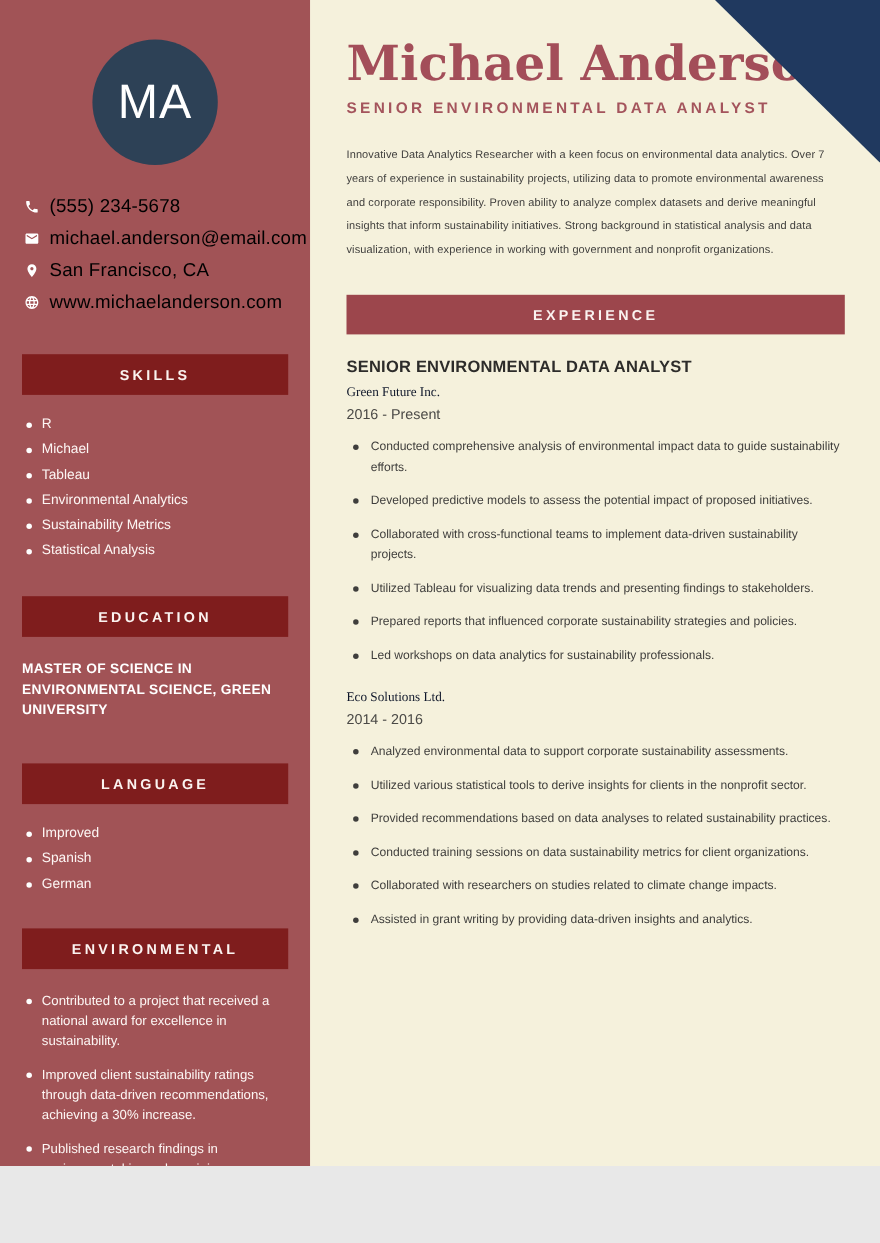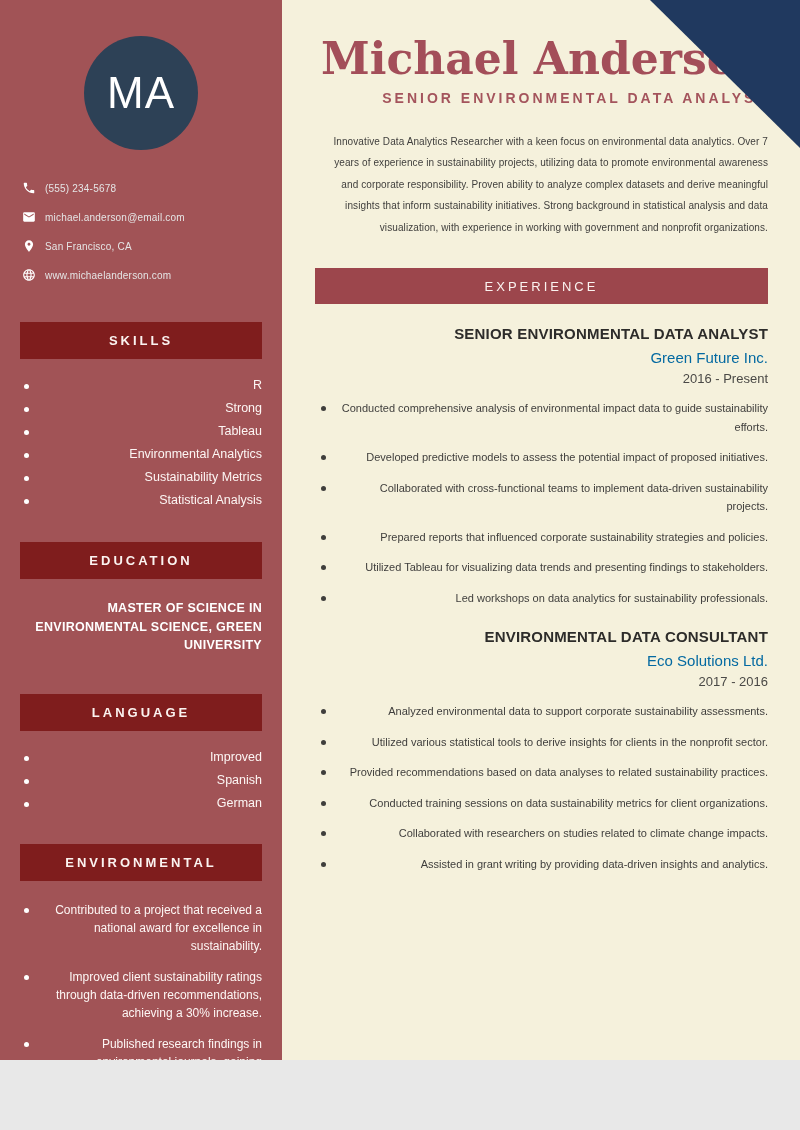--- a/index.html
+++ b/index.html
@@ -14,7 +14,6 @@
     background: #f5f1dc;
     overflow: hidden;
     display: flex;
-    text-align: right;
   }
 
   

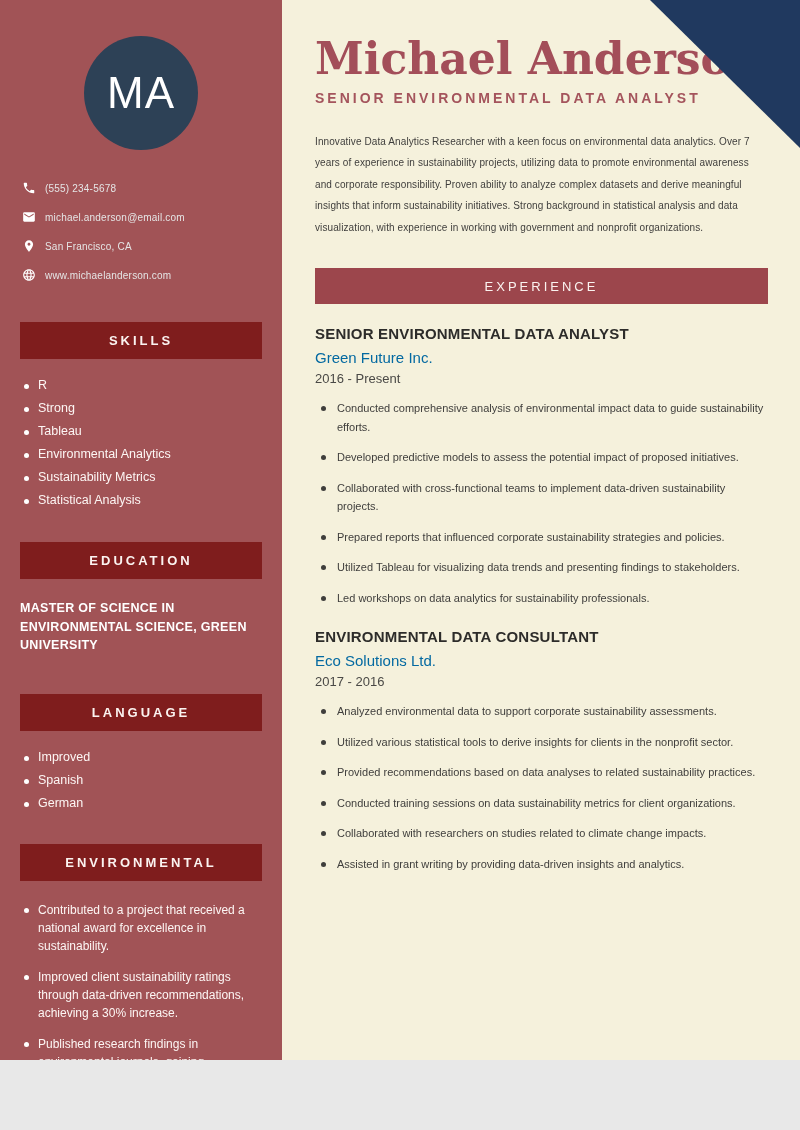--- a/index.html
+++ b/index.html
@@ -46,7 +46,7 @@
   }
   .contact-row .cicon { width: 14px; height: 14px; flex: 0 0 14px; display: flex; align-items: center; margin-left: 2px; }
   .contact-row .cicon svg { width: 14px; height: 14px; fill: #ffffff; }
-  .contact-row .ctext { font-size: 10px; color: #e5e5e5; letter-spacing: 0.2px; }
+  .contact-row .ctext { font-size: 17px; color: #000000; letter-spacing: 0.2px; }
 
   .side-bar-header {
     margin-top: 37px;

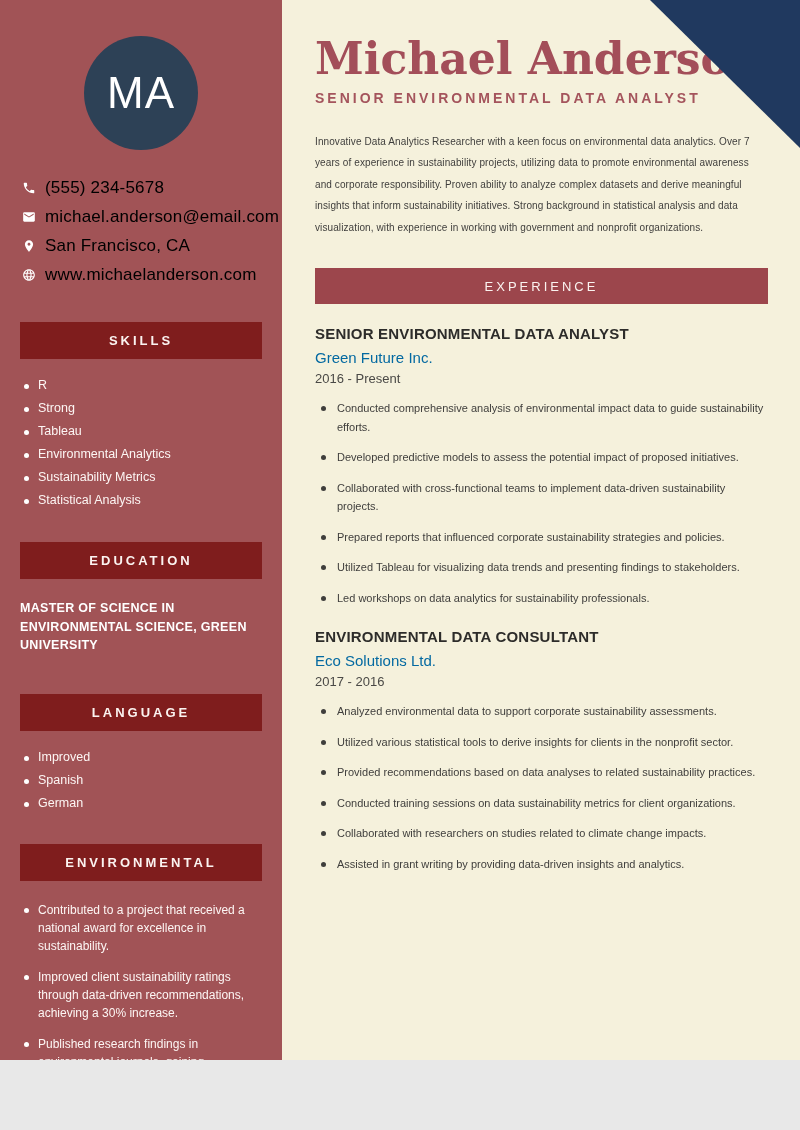--- a/index.html
+++ b/index.html
@@ -149,7 +149,7 @@
     background: #9c464c;
     display: flex; align-items: center; justify-content: center;
     font-size: 13px;
-    font-weight: normal;
+    font-weight: bold;
     letter-spacing: 3px;
     color: #fbf3f0;
   }

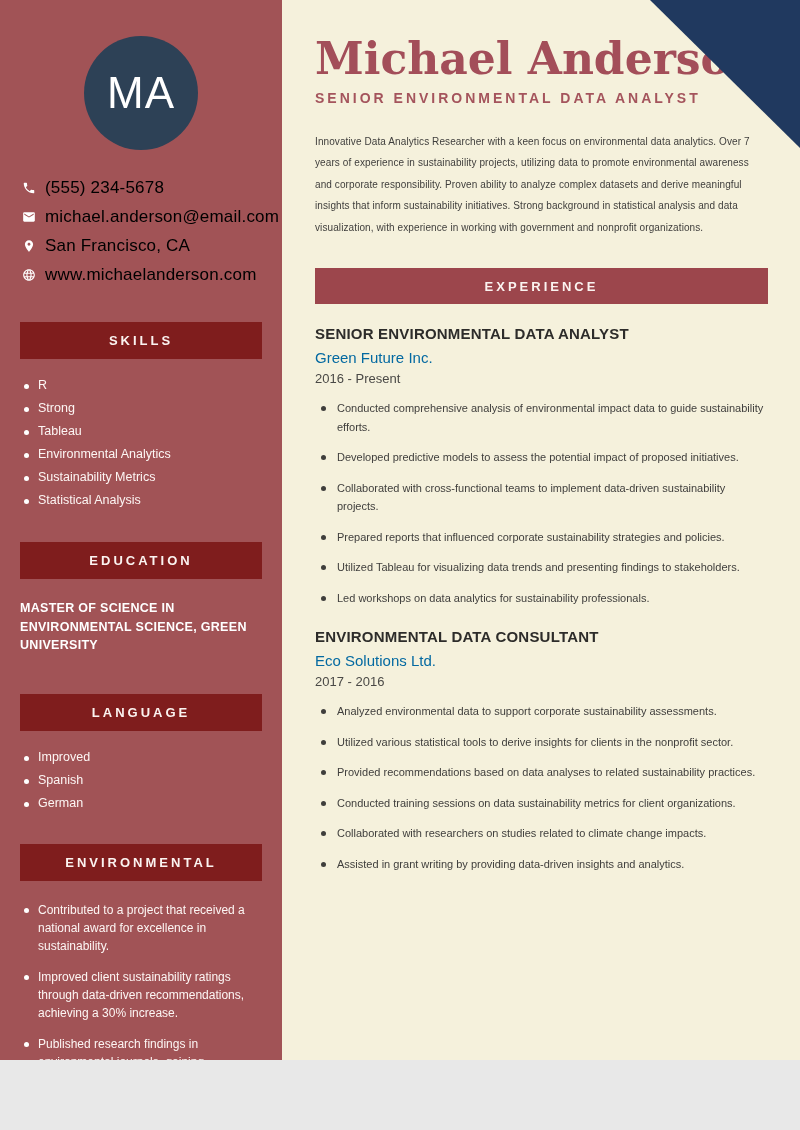--- a/index.html
+++ b/index.html
@@ -162,8 +162,9 @@
   }
   .job-company {
     margin-top: 7px;
-    font-size: 15px;
-    color: #0369a1;
+    font-size: 12px;
+    color: #0f172a;
+    font-family: Liberation Serif, serif;
   }
   .job-dates {
     margin-top: 5px;

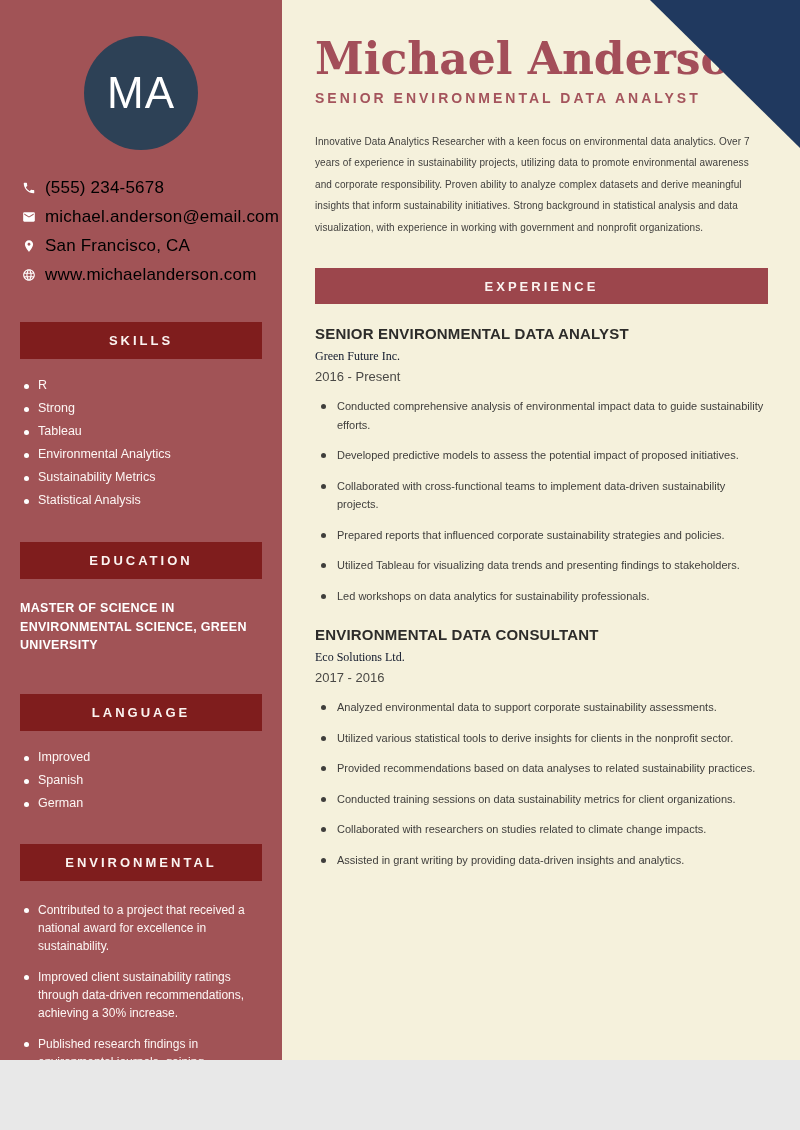--- a/index.html
+++ b/index.html
@@ -240,7 +240,7 @@
     </div>
     <ul class="side-list">
       <li>R</li>
-      <li>Strong</li>
+      <li>Michael</li>
       <li>Tableau</li>
       <li>Environmental Analytics</li>
       <li>Sustainability Metrics</li>

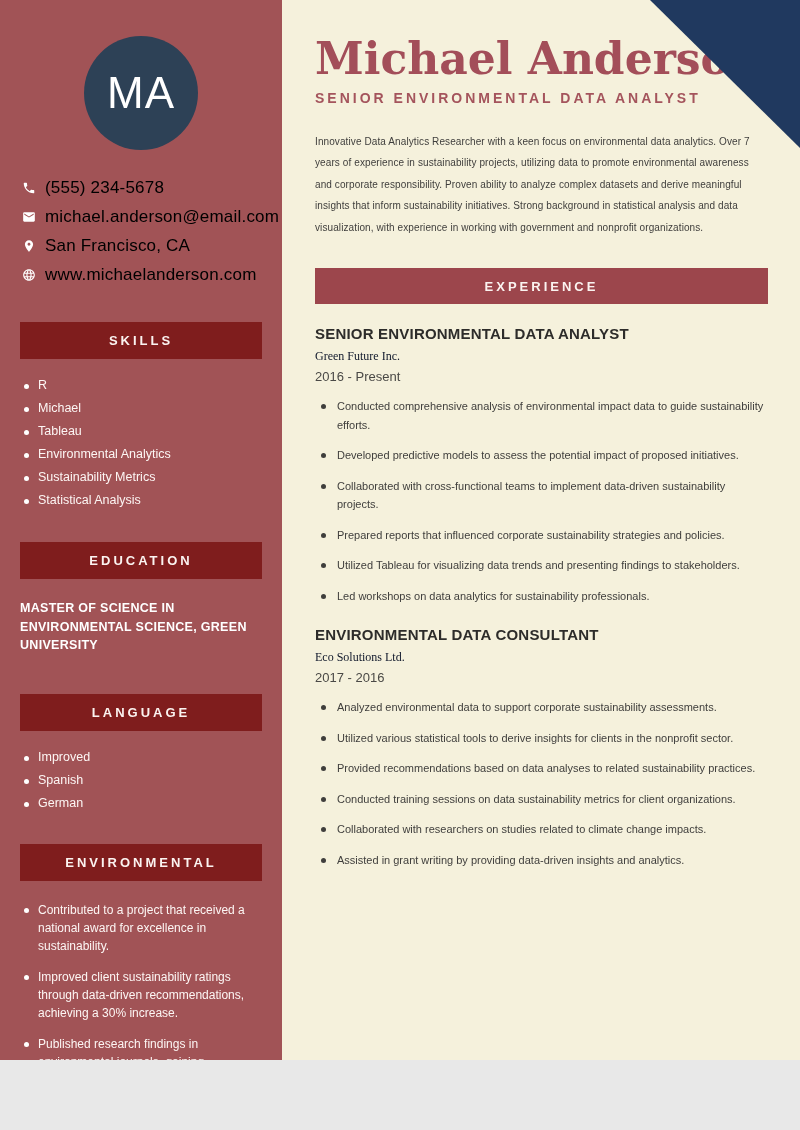--- a/index.html
+++ b/index.html
@@ -291,8 +291,8 @@
         <li>Conducted comprehensive analysis of environmental impact data to guide sustainability efforts.</li>
         <li>Developed predictive models to assess the potential impact of proposed initiatives.</li>
         <li>Collaborated with cross-functional teams to implement data-driven sustainability projects.</li>
+        <li>Utilized Tableau for visualizing data trends and presenting findings to stakeholders.</li>
         <li>Prepared reports that influenced corporate sustainability strategies and policies.</li>
-        <li>Utilized Tableau for visualizing data trends and presenting findings to stakeholders.</li>
         <li>Led workshops on data analytics for sustainability professionals.</li>
       </ul>
     </div>

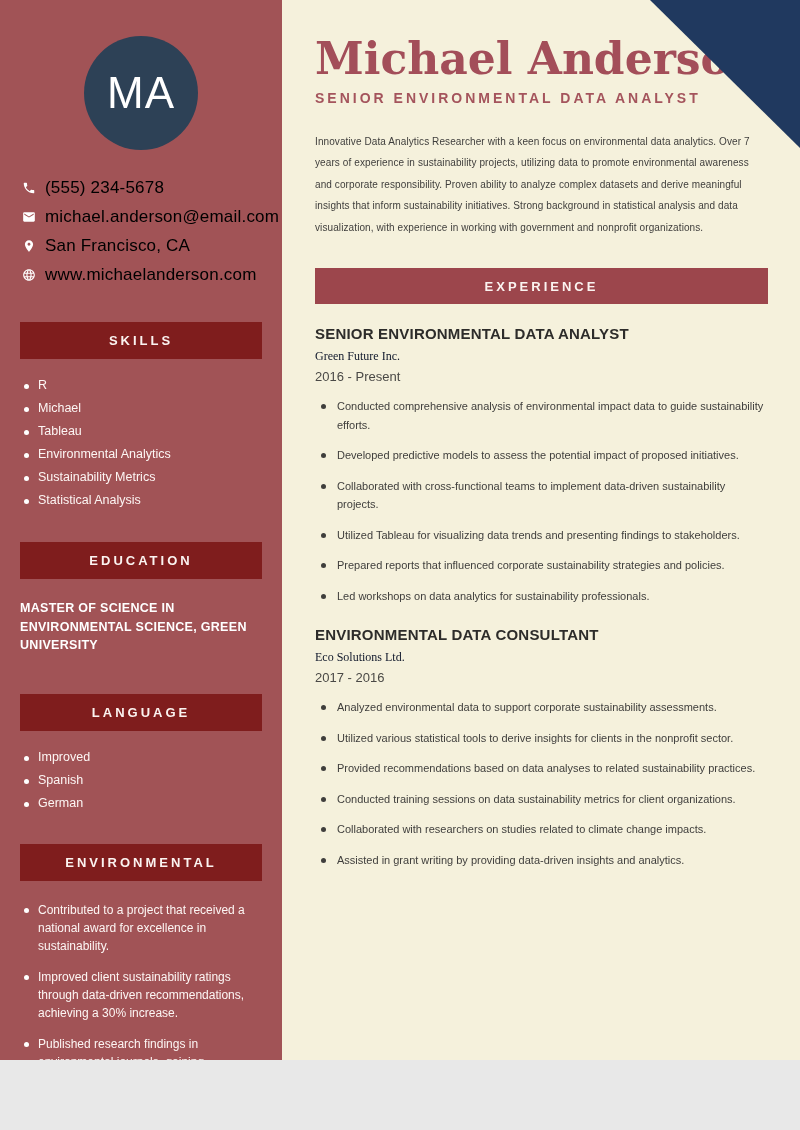--- a/index.html
+++ b/index.html
@@ -298,7 +298,6 @@
     </div>
 
     <div class="job">
-      <div class="job-title">ENVIRONMENTAL DATA CONSULTANT</div>
       <div class="job-company">Eco Solutions Ltd.</div>
       <div class="job-dates">2017 - 2016</div>
       <ul class="job-bullets">

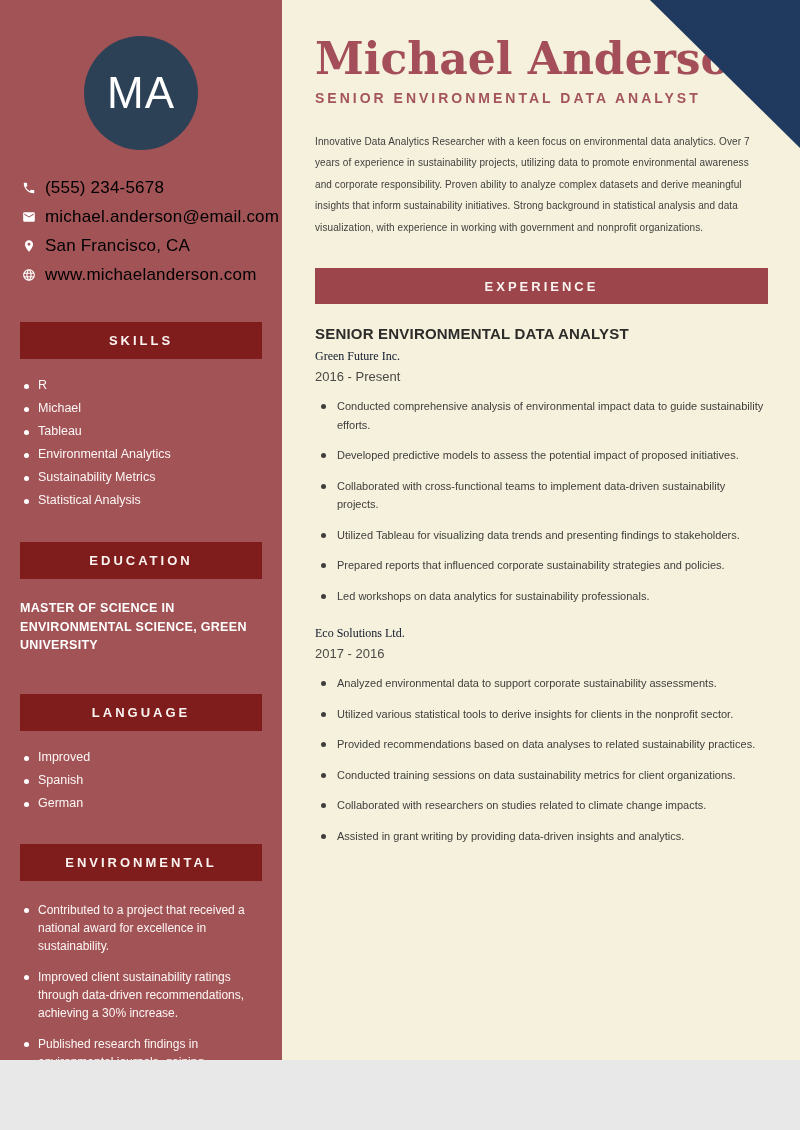--- a/index.html
+++ b/index.html
@@ -299,7 +299,7 @@
 
     <div class="job">
       <div class="job-company">Eco Solutions Ltd.</div>
-      <div class="job-dates">2017 - 2016</div>
+      <div class="job-dates">2014 - 2016</div>
       <ul class="job-bullets">
         <li>Analyzed environmental data to support corporate sustainability assessments.</li>
         <li>Utilized various statistical tools to derive insights for clients in the nonprofit sector.</li>

